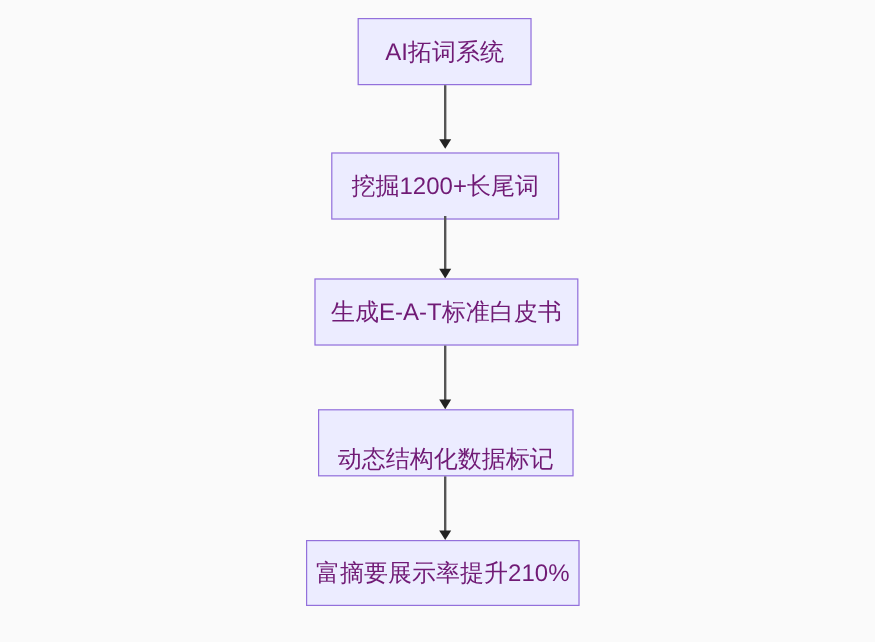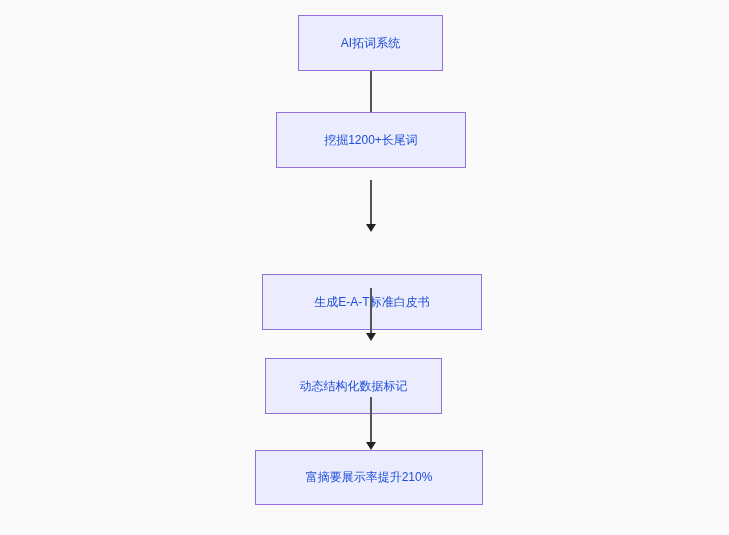--- a/index.html
+++ b/index.html
@@ -23,8 +23,8 @@
     box-sizing: border-box;
     background: #ECECFF;
     border: 1px solid #9370DB;
-    color: #1d4ed8;
-    font-size: 12px;
+    color: #701a75;
+    font-size: 20px;
     display: flex;
     align-items: center;
     justify-content: center;

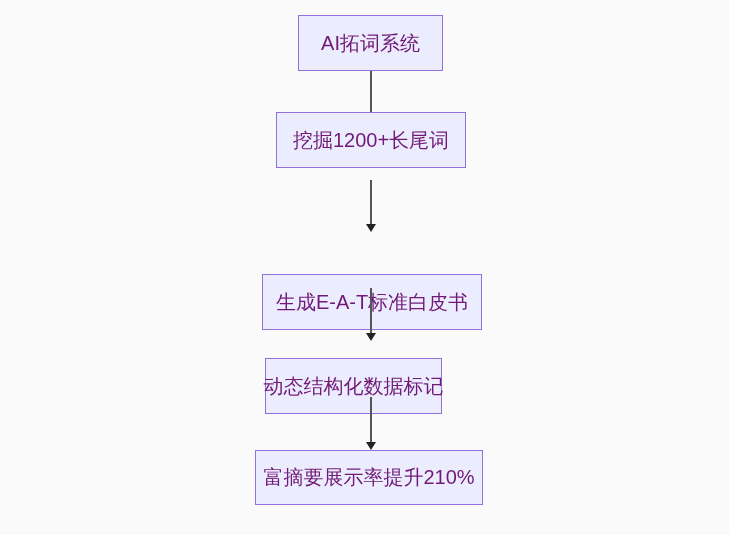--- a/index.html
+++ b/index.html
@@ -32,7 +32,7 @@
     white-space: nowrap;
   }
   .node-1 { left: 298px; top: 15px;  width: 145px; height: 56px; }
-  .node-2 { left: 276px; top: 112px; width: 190px; height: 56px; }
+  .node-2 { left: 276px; top: 127px; width: 190px; height: 56px; }
   .node-3 { left: 262px; top: 232px; width: 220px; height: 56px; margin-top: 42px; }
   .node-4 { left: 265px; top: 358px; width: 177px; height: 56px; }
   .node-5 { left: 255px; top: 450px; width: 228px; height: 55px; }

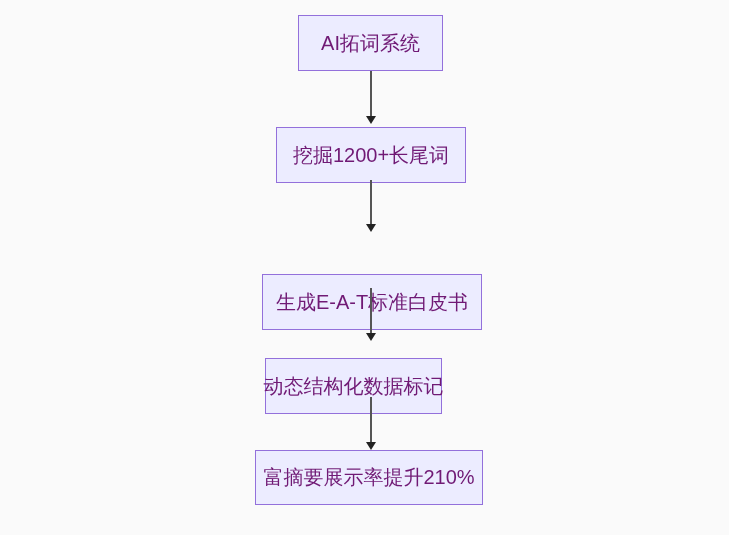--- a/index.html
+++ b/index.html
@@ -33,7 +33,7 @@
   }
   .node-1 { left: 298px; top: 15px;  width: 145px; height: 56px; }
   .node-2 { left: 276px; top: 127px; width: 190px; height: 56px; }
-  .node-3 { left: 262px; top: 232px; width: 220px; height: 56px; margin-top: 42px; }
+  .node-3 { left: 262px; top: 232px; width: 220px; height: 56px; }
   .node-4 { left: 265px; top: 358px; width: 177px; height: 56px; }
   .node-5 { left: 255px; top: 450px; width: 228px; height: 55px; }
 

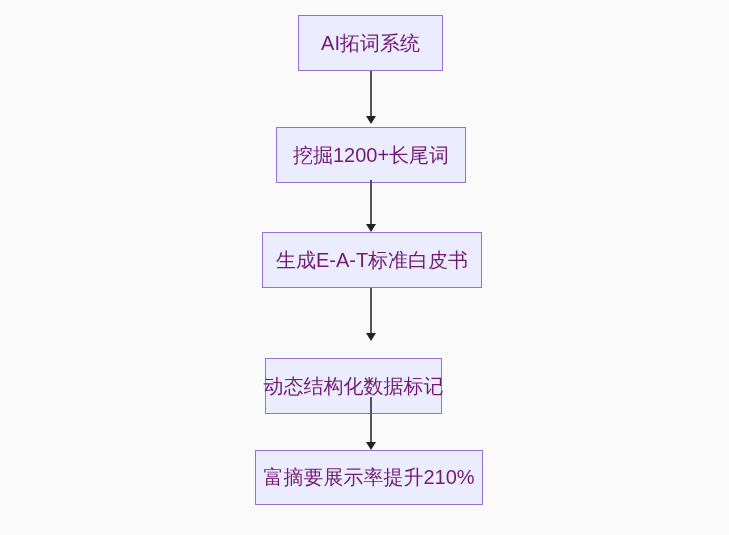--- a/index.html
+++ b/index.html
@@ -34,7 +34,7 @@
   .node-1 { left: 298px; top: 15px;  width: 145px; height: 56px; }
   .node-2 { left: 276px; top: 127px; width: 190px; height: 56px; }
   .node-3 { left: 262px; top: 232px; width: 220px; height: 56px; }
-  .node-4 { left: 265px; top: 358px; width: 177px; height: 56px; }
+  .node-4 { left: 265px; top: 341px; width: 213px; height: 56px; align-items: flex-end; }
   .node-5 { left: 255px; top: 450px; width: 228px; height: 55px; }
 
   .arrow {

